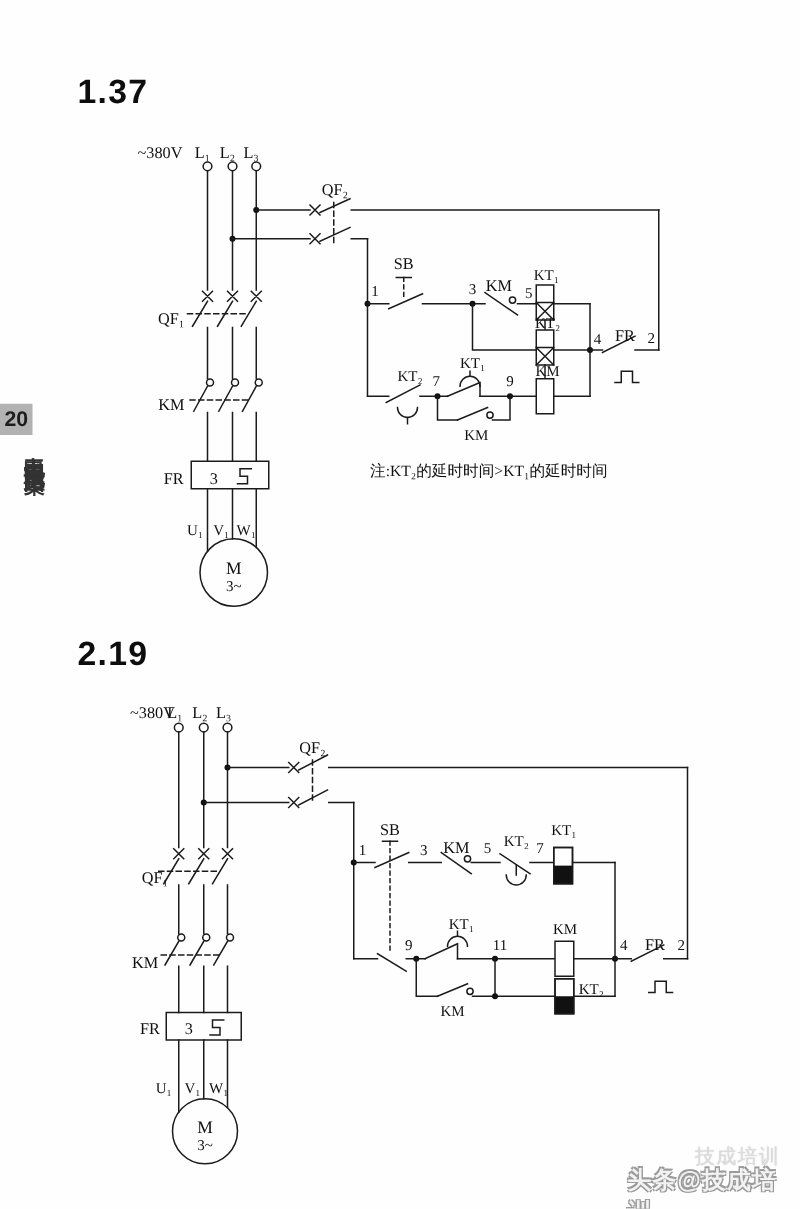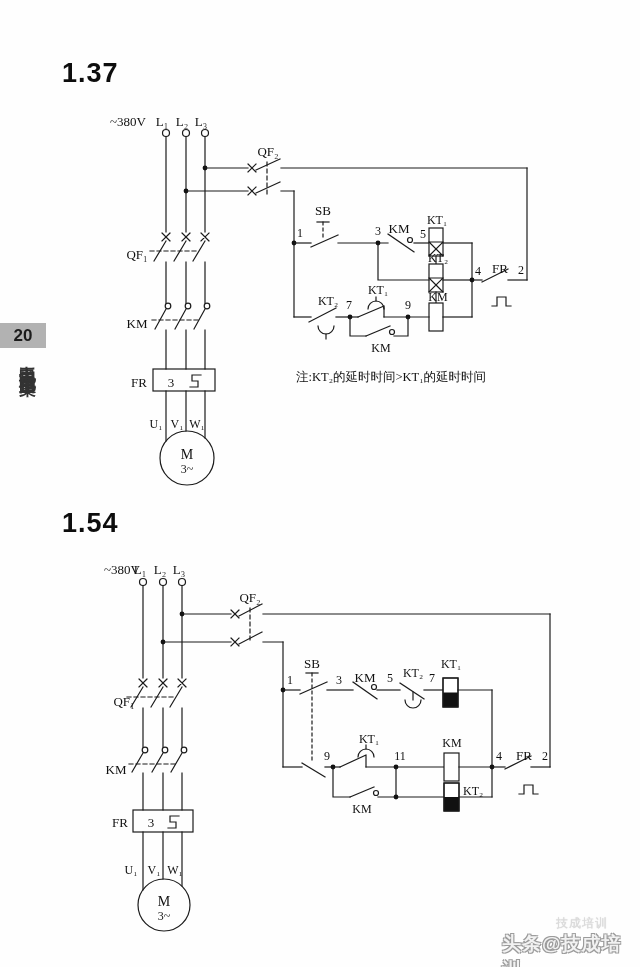--- a/index.html
+++ b/index.html
@@ -8,7 +8,7 @@
   .hdr{position:absolute;display:flex;align-items:baseline;gap:26px;white-space:nowrap;}
   .hdr .num{font-size:27px;font-weight:bold;letter-spacing:1px;color:#0d0d0d;text-align:right;}
   .hdr .ttl{font-size:19px;font-weight:bold;color:#0d0d0d;letter-spacing:0.5px;}
-  .sidebar-num{position:absolute;left:0;top:323px;width:46px;height:25px;background:#b2b2b2;
+  .sidebar-num{position:absolute;left:0;top:323px;width:26px;height:25px;background:#b2b2b2;
         display:flex;align-items:center;justify-content:center;font-size:17px;font-weight:bold;color:#1c1c1c;}
   .sidebar-title{position:absolute;left:16px;top:352px;writing-mode:vertical-rl;text-orientation:upright;
         font-size:17px;font-weight:bold;color:#333;letter-spacing:2px;font-family:"Liberation Serif",serif;}

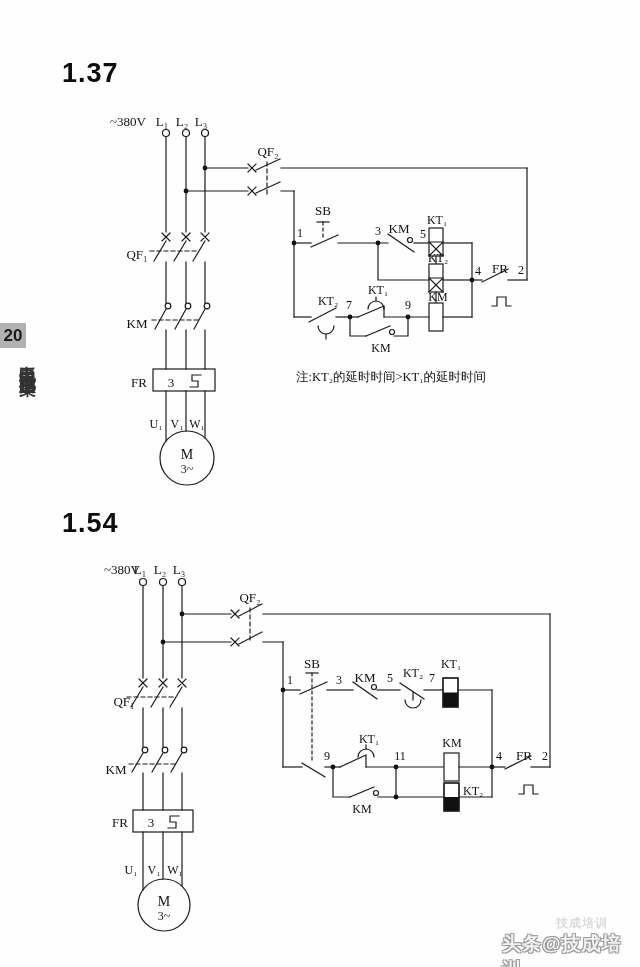--- a/index.html
+++ b/index.html
@@ -29,7 +29,7 @@
     <span class="num">1.37</span>
   </div>
   <div class="hdr" style="left:62px;top:508px;">
-    <span class="num">1.54</span>
+    <span class="num">2.19</span>
   </div>
 
   <div class="sidebar-num">20</div>

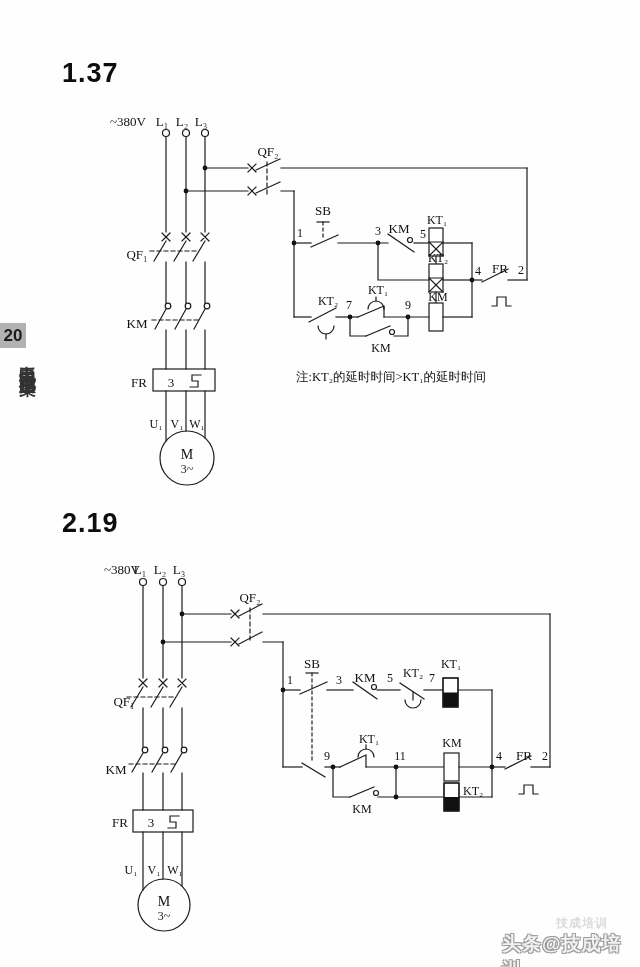--- a/index.html
+++ b/index.html
@@ -12,7 +12,7 @@
         display:flex;align-items:center;justify-content:center;font-size:17px;font-weight:bold;color:#1c1c1c;}
   .sidebar-title{position:absolute;left:16px;top:352px;writing-mode:vertical-rl;text-orientation:upright;
         font-size:17px;font-weight:bold;color:#333;letter-spacing:2px;font-family:"Liberation Serif",serif;}
-  .wm-shadow{position:absolute;left:556px;top:915px;font-size:12px;color:#dcdcdc;
+  .wm-shadow{position:absolute;left:556px;top:915px;font-size:16px;color:#dcdcdc;
         text-shadow:0 0 1px #c9c9c9;letter-spacing:1px;}
   .wm-main{position:absolute;left:502px;top:931px;font-size:19px;font-weight:bold;color:#f2f2f2;letter-spacing:1px;
         text-shadow:-1px -1px 0 #9b9b9b,1px -1px 0 #9b9b9b,-1px 1px 0 #9b9b9b,1px 1px 0 #9b9b9b;}

